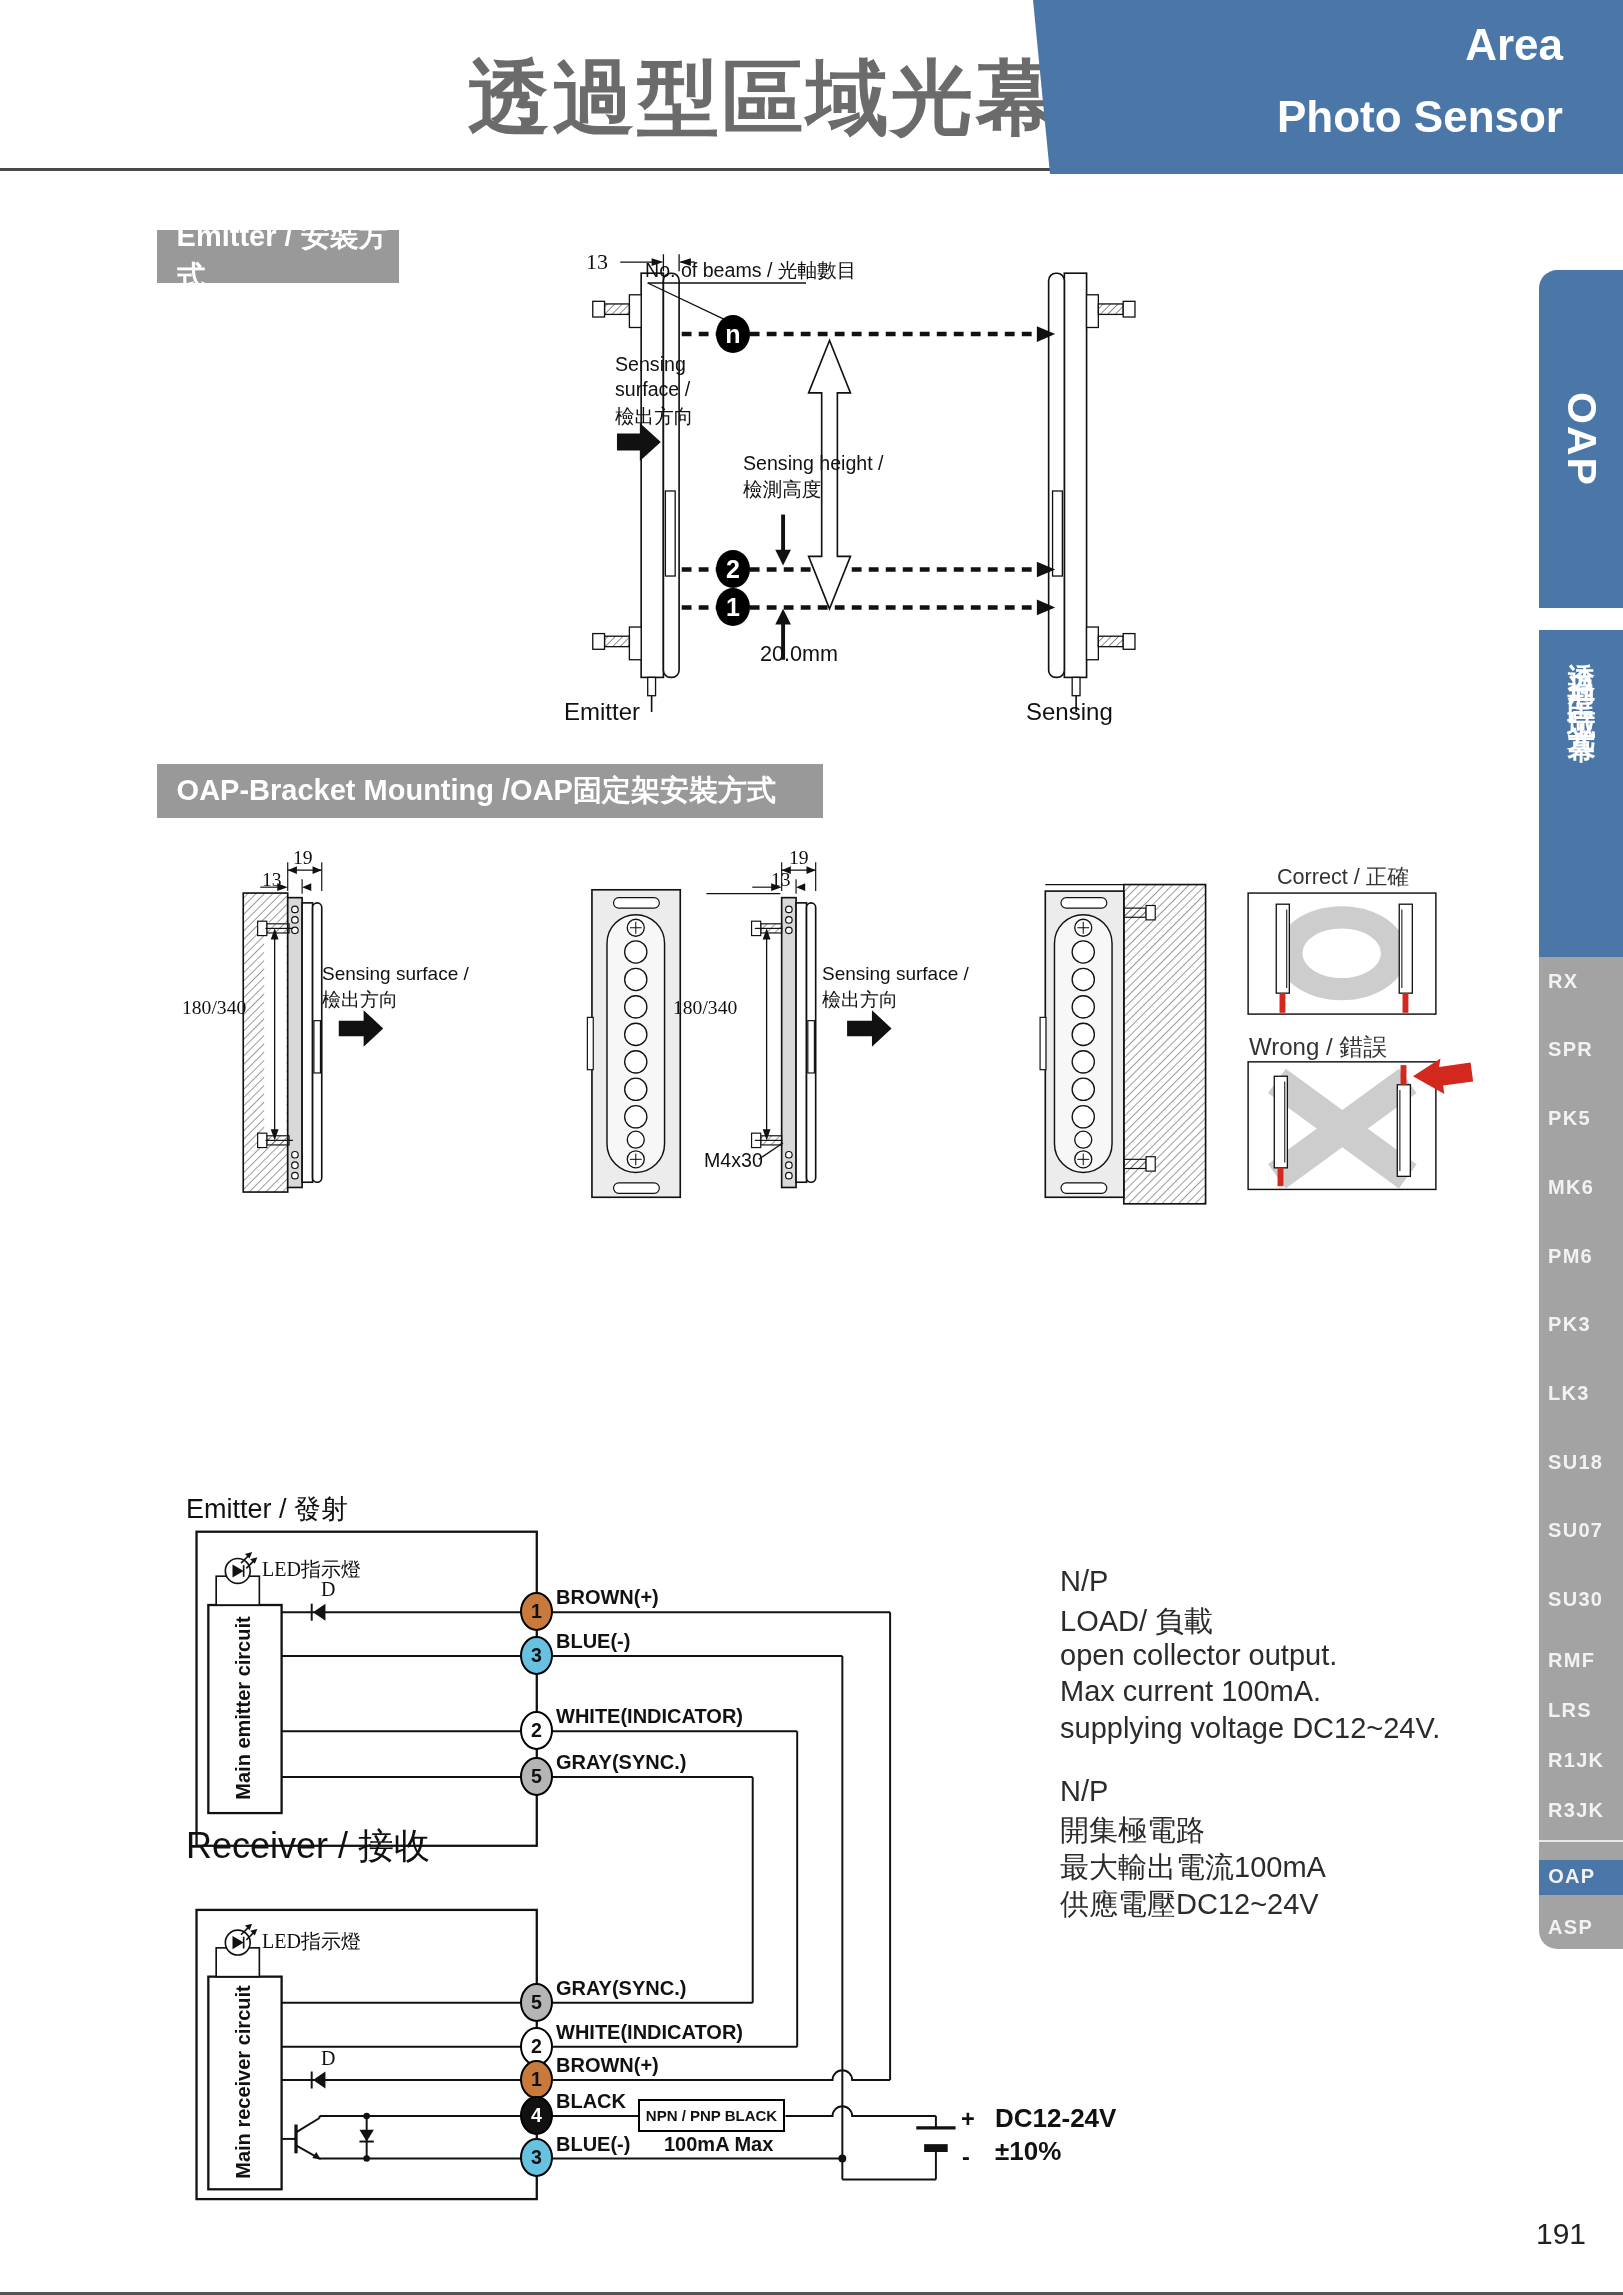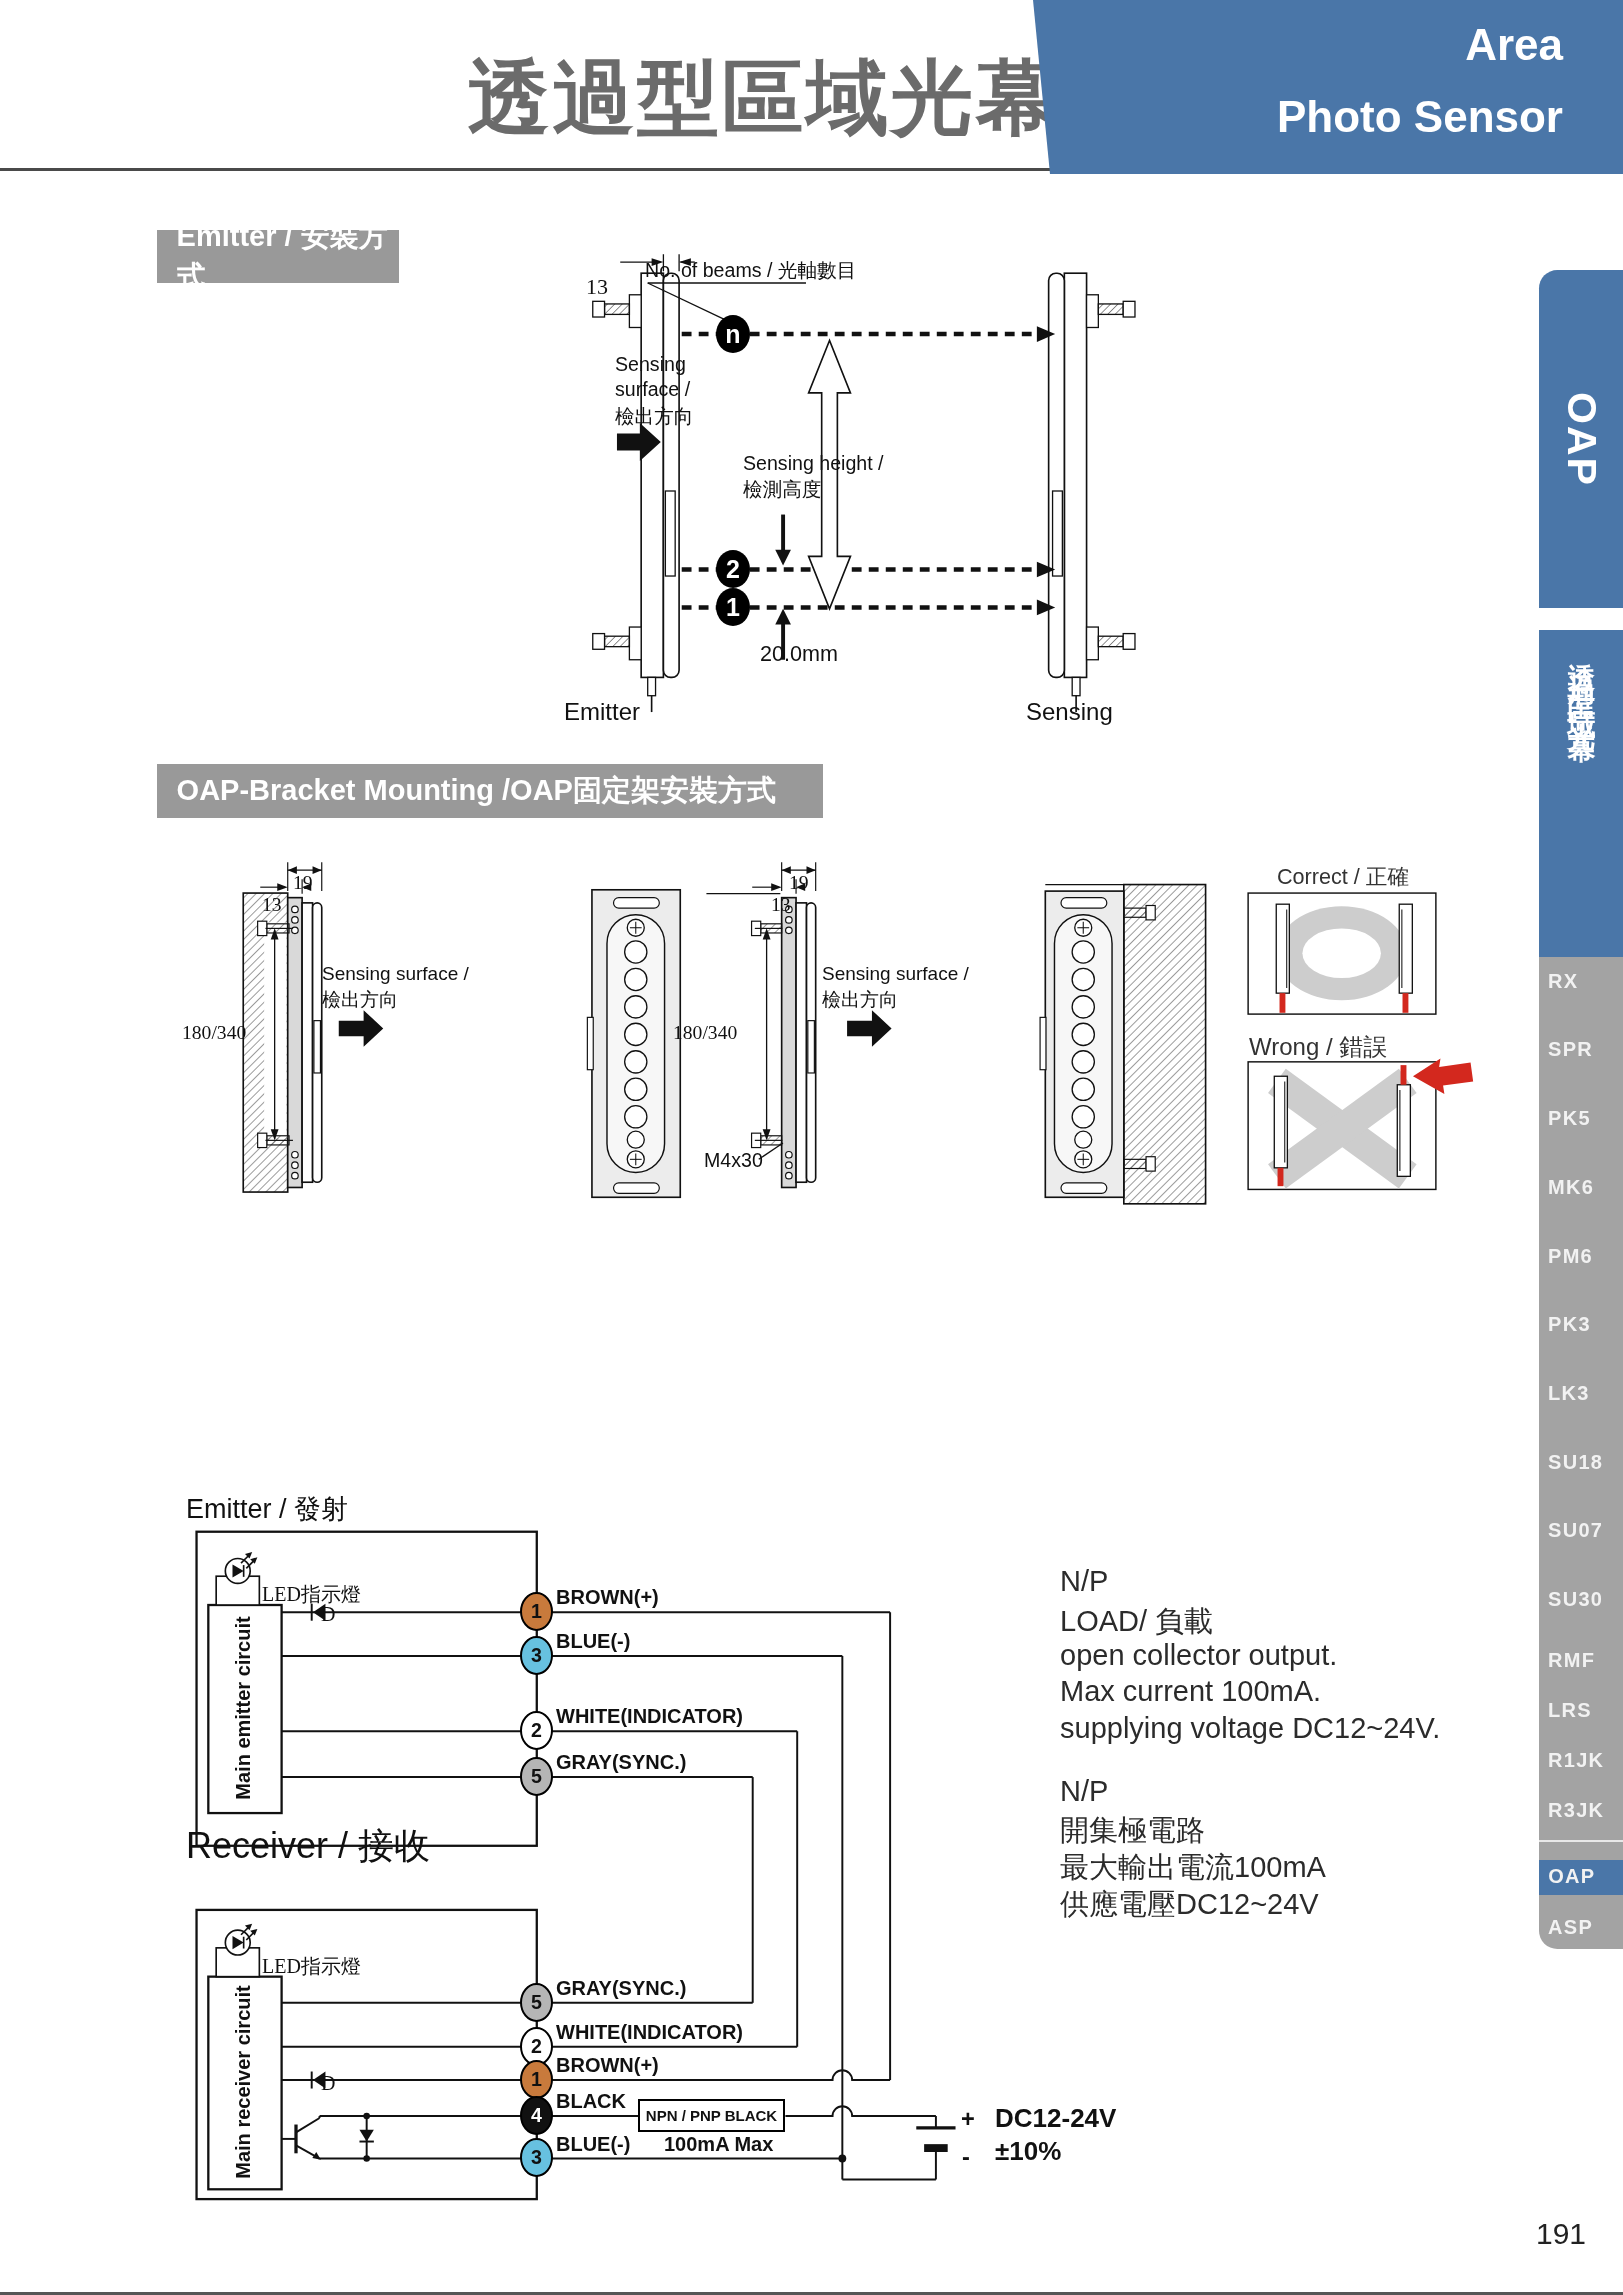--- a/index.html
+++ b/index.html
@@ -7,7 +7,7 @@
         font-family:"Liberation Sans",sans-serif;overflow:hidden;color:#111;}
   .abs{position:absolute;}
   .lbl{position:absolute;white-space:nowrap;color:#111;}
-  .serif{font-family:"Liberation Serif",serif;margin-top:25px;}
+  .serif{font-family:"Liberation Serif",serif;}
   .sec-hdr{position:absolute;background:#999999;color:#ffffff;font-weight:bold;
            font-size:29px;display:flex;align-items:center;padding-left:19.6px;box-sizing:border-box;}
   .term{position:absolute;width:29px;height:35px;border:2px solid #000;border-radius:50%;

